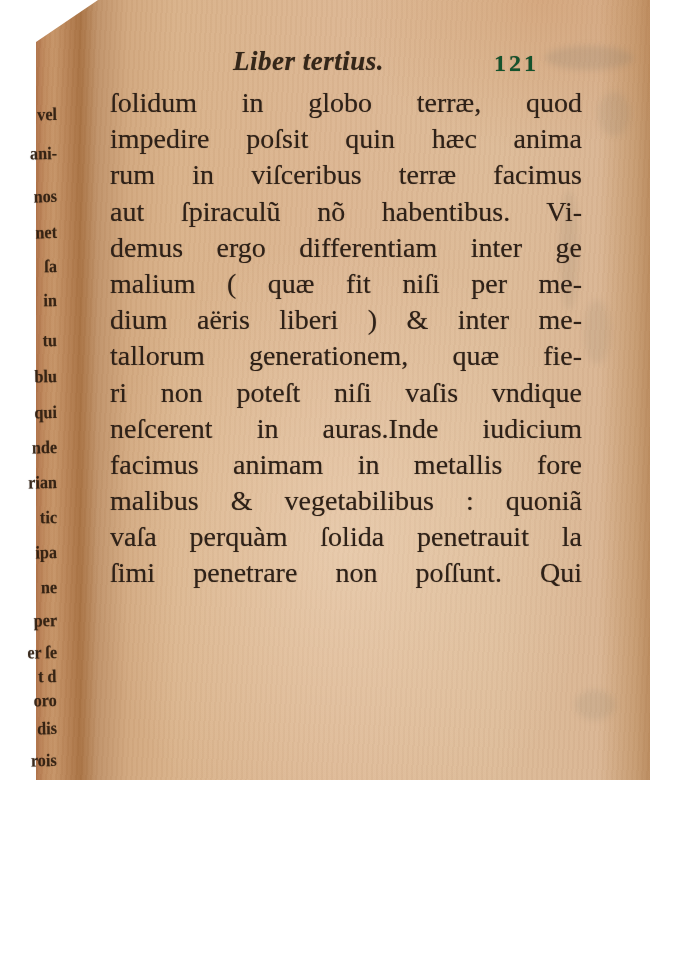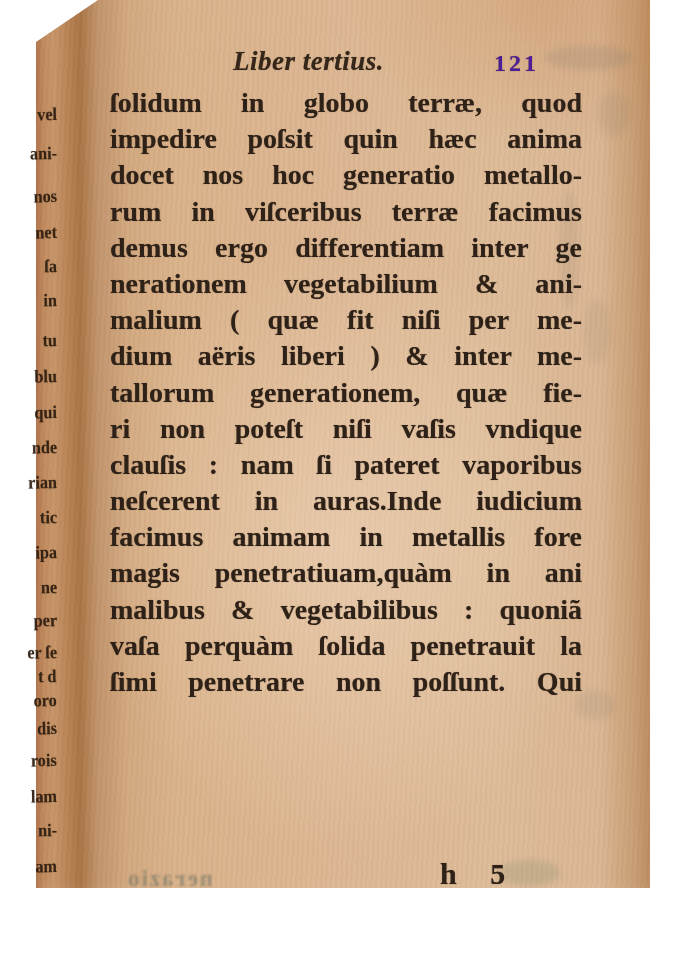--- a/index.html
+++ b/index.html
@@ -4,7 +4,7 @@
 <style>
   html,body{margin:0;padding:0;background:#ffffff;}
   .stage{
-    position:relative;width:690px;height:888px;overflow:hidden;
+    position:relative;width:690px;height:780px;overflow:hidden;
     background:#ffffff;
     font-family:"Liberation Serif","DejaVu Serif",serif;
   }

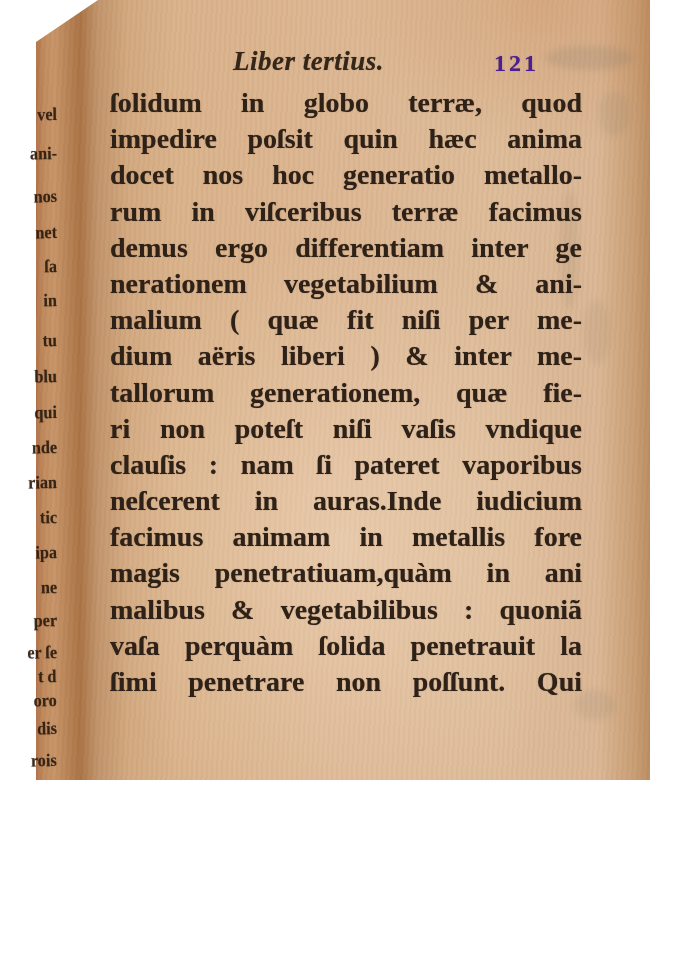--- a/index.html
+++ b/index.html
@@ -37,7 +37,7 @@
   .page-number{
     position:absolute;left:494px;top:50px;
     font-weight:700;font-size:24px;letter-spacing:3px;
-    color:#4c1d95;text-shadow:0 0 1px rgba(52,38,25,0.55);
+    color:#14532d;text-shadow:0 0 1px rgba(52,38,25,0.55);
   }
   .text-block{
     position:absolute;left:110px;top:85px;width:472px;

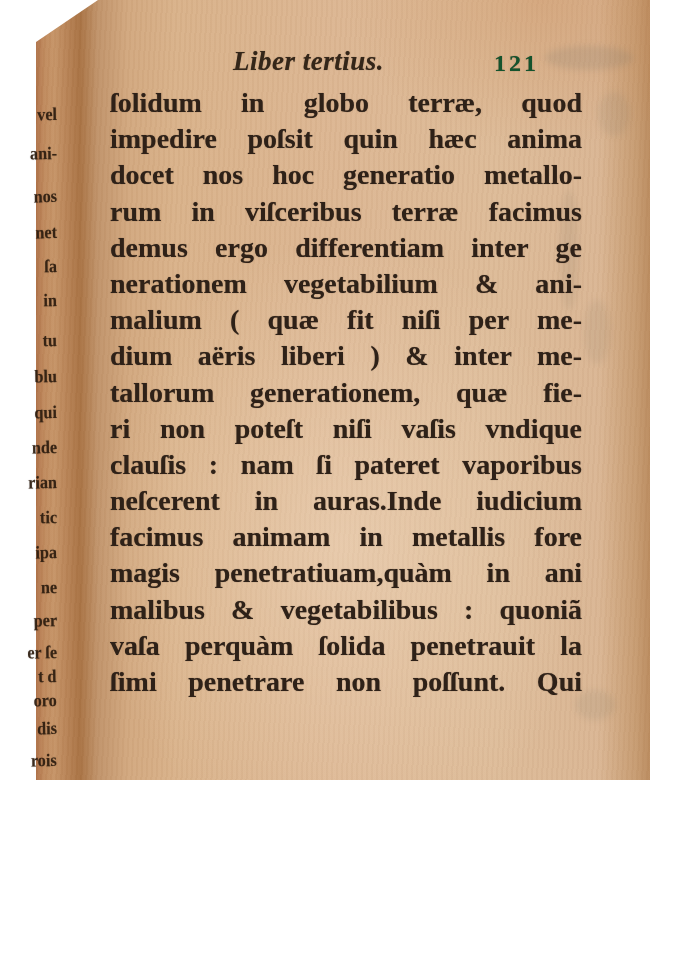--- a/index.html
+++ b/index.html
@@ -41,7 +41,7 @@
   }
   .text-block{
     position:absolute;left:110px;top:85px;width:472px;
-    font-size:28px;line-height:36.2px;font-weight:700;
+    font-size:28px;line-height:36.2px;font-weight:400;
   }
   .line{
     height:36.2px;

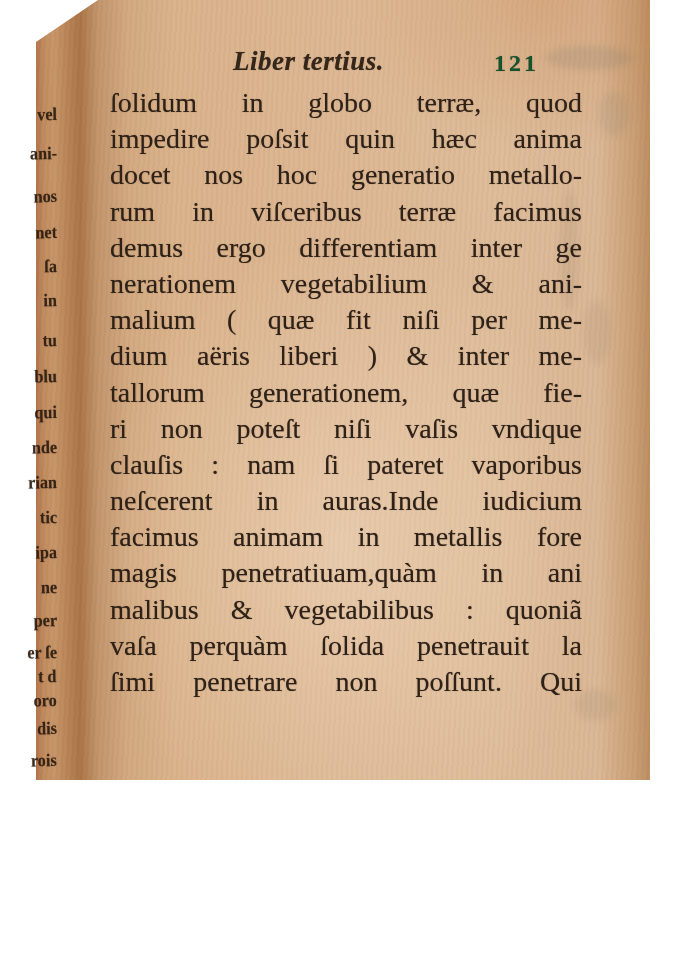--- a/index.html
+++ b/index.html
@@ -100,7 +100,6 @@
     <div class="text-block">
         <div class="line">ſolidum in globo terræ, quod</div>
         <div class="line">impedire poſsit quin hæc anima</div>
-        <div class="line">docet nos hoc generatio metallo-</div>
         <div class="line">rum in viſceribus terræ facimus</div>
         <div class="line">demus ergo differentiam inter ge</div>
         <div class="line">nerationem vegetabilium &amp; ani-</div>

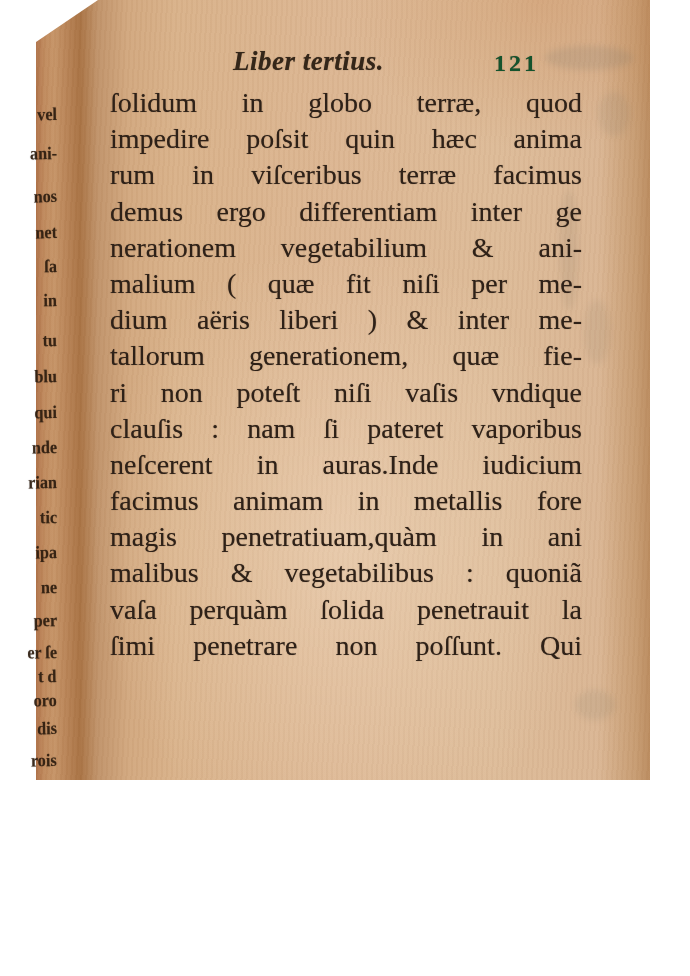--- a/index.html
+++ b/index.html
@@ -101,6 +101,7 @@
         <div class="line">ſolidum in globo terræ, quod</div>
         <div class="line">impedire poſsit quin hæc anima</div>
         <div class="line">rum in viſceribus terræ facimus</div>
+        <div class="line">aut ſpiraculũ nõ habentibus. Vi-</div>
         <div class="line">demus ergo differentiam inter ge</div>
         <div class="line">nerationem vegetabilium &amp; ani-</div>
         <div class="line">malium ( quæ fit niſi per me-</div>

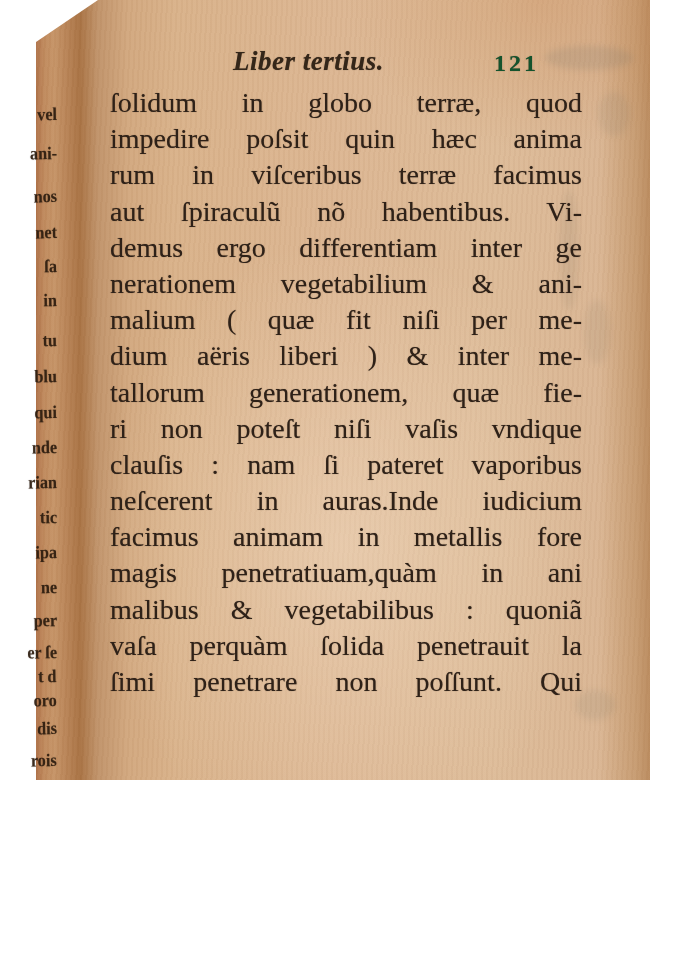--- a/index.html
+++ b/index.html
@@ -103,7 +103,6 @@
         <div class="line">rum in viſceribus terræ facimus</div>
         <div class="line">aut ſpiraculũ nõ habentibus. Vi-</div>
         <div class="line">demus ergo differentiam inter ge</div>
-        <div class="line">nerationem vegetabilium &amp; ani-</div>
         <div class="line">malium ( quæ fit niſi per me-</div>
         <div class="line">dium aëris liberi ) &amp; inter me-</div>
         <div class="line">tallorum generationem, quæ fie-</div>

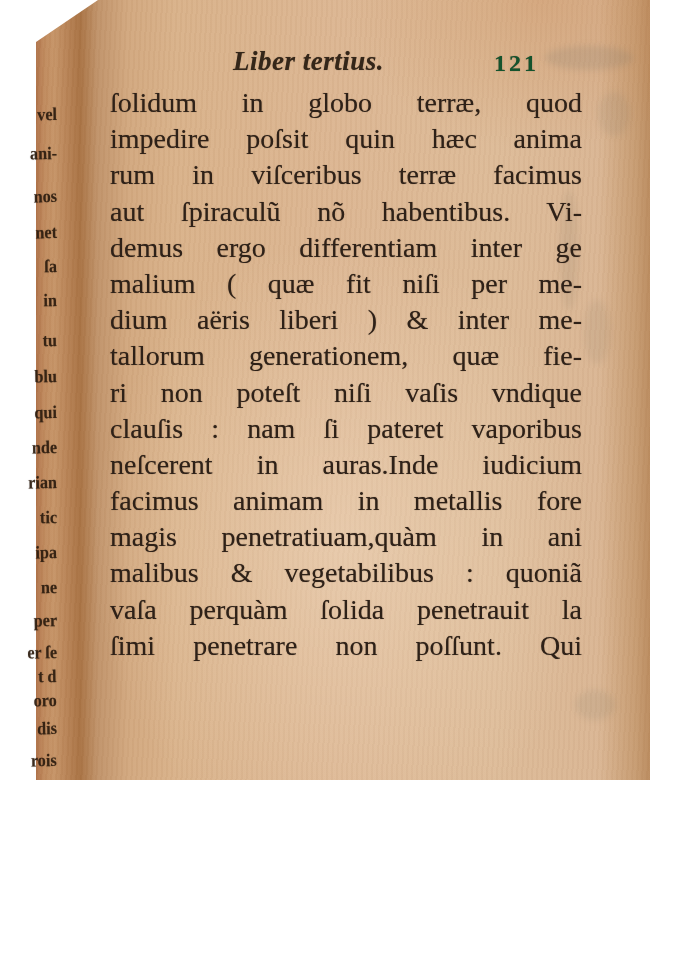--- a/index.html
+++ b/index.html
@@ -107,7 +107,6 @@
         <div class="line">dium aëris liberi ) &amp; inter me-</div>
         <div class="line">tallorum generationem, quæ fie-</div>
         <div class="line">ri non poteſt niſi vaſis vndique</div>
-        <div class="line">clauſis : nam ſi pateret vaporibus</div>
         <div class="line">neſcerent in auras.Inde iudicium</div>
         <div class="line">facimus animam in metallis fore</div>
         <div class="line">magis penetratiuam,quàm in ani</div>

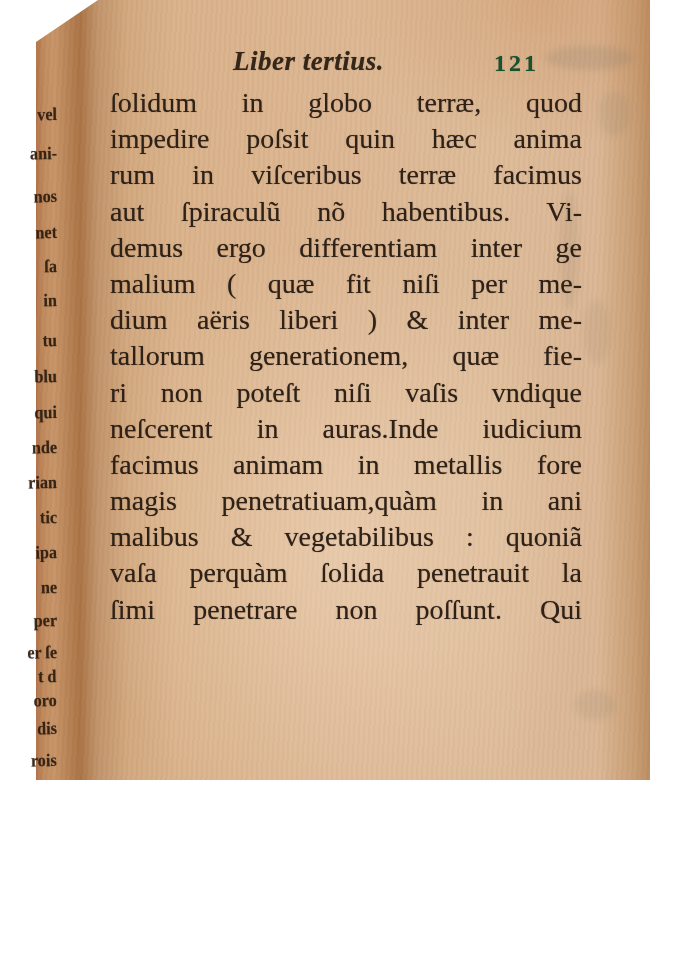--- a/index.html
+++ b/index.html
@@ -109,7 +109,6 @@
         <div class="line">ri non poteſt niſi vaſis vndique</div>
         <div class="line">neſcerent in auras.Inde iudicium</div>
         <div class="line">facimus animam in metallis fore</div>
-        <div class="line">magis penetratiuam,quàm in ani</div>
         <div class="line">malibus &amp; vegetabilibus : quoniã</div>
         <div class="line">vaſa perquàm ſolida penetrauit la</div>
         <div class="line">ſimi penetrare non poſſunt. Qui</div>

